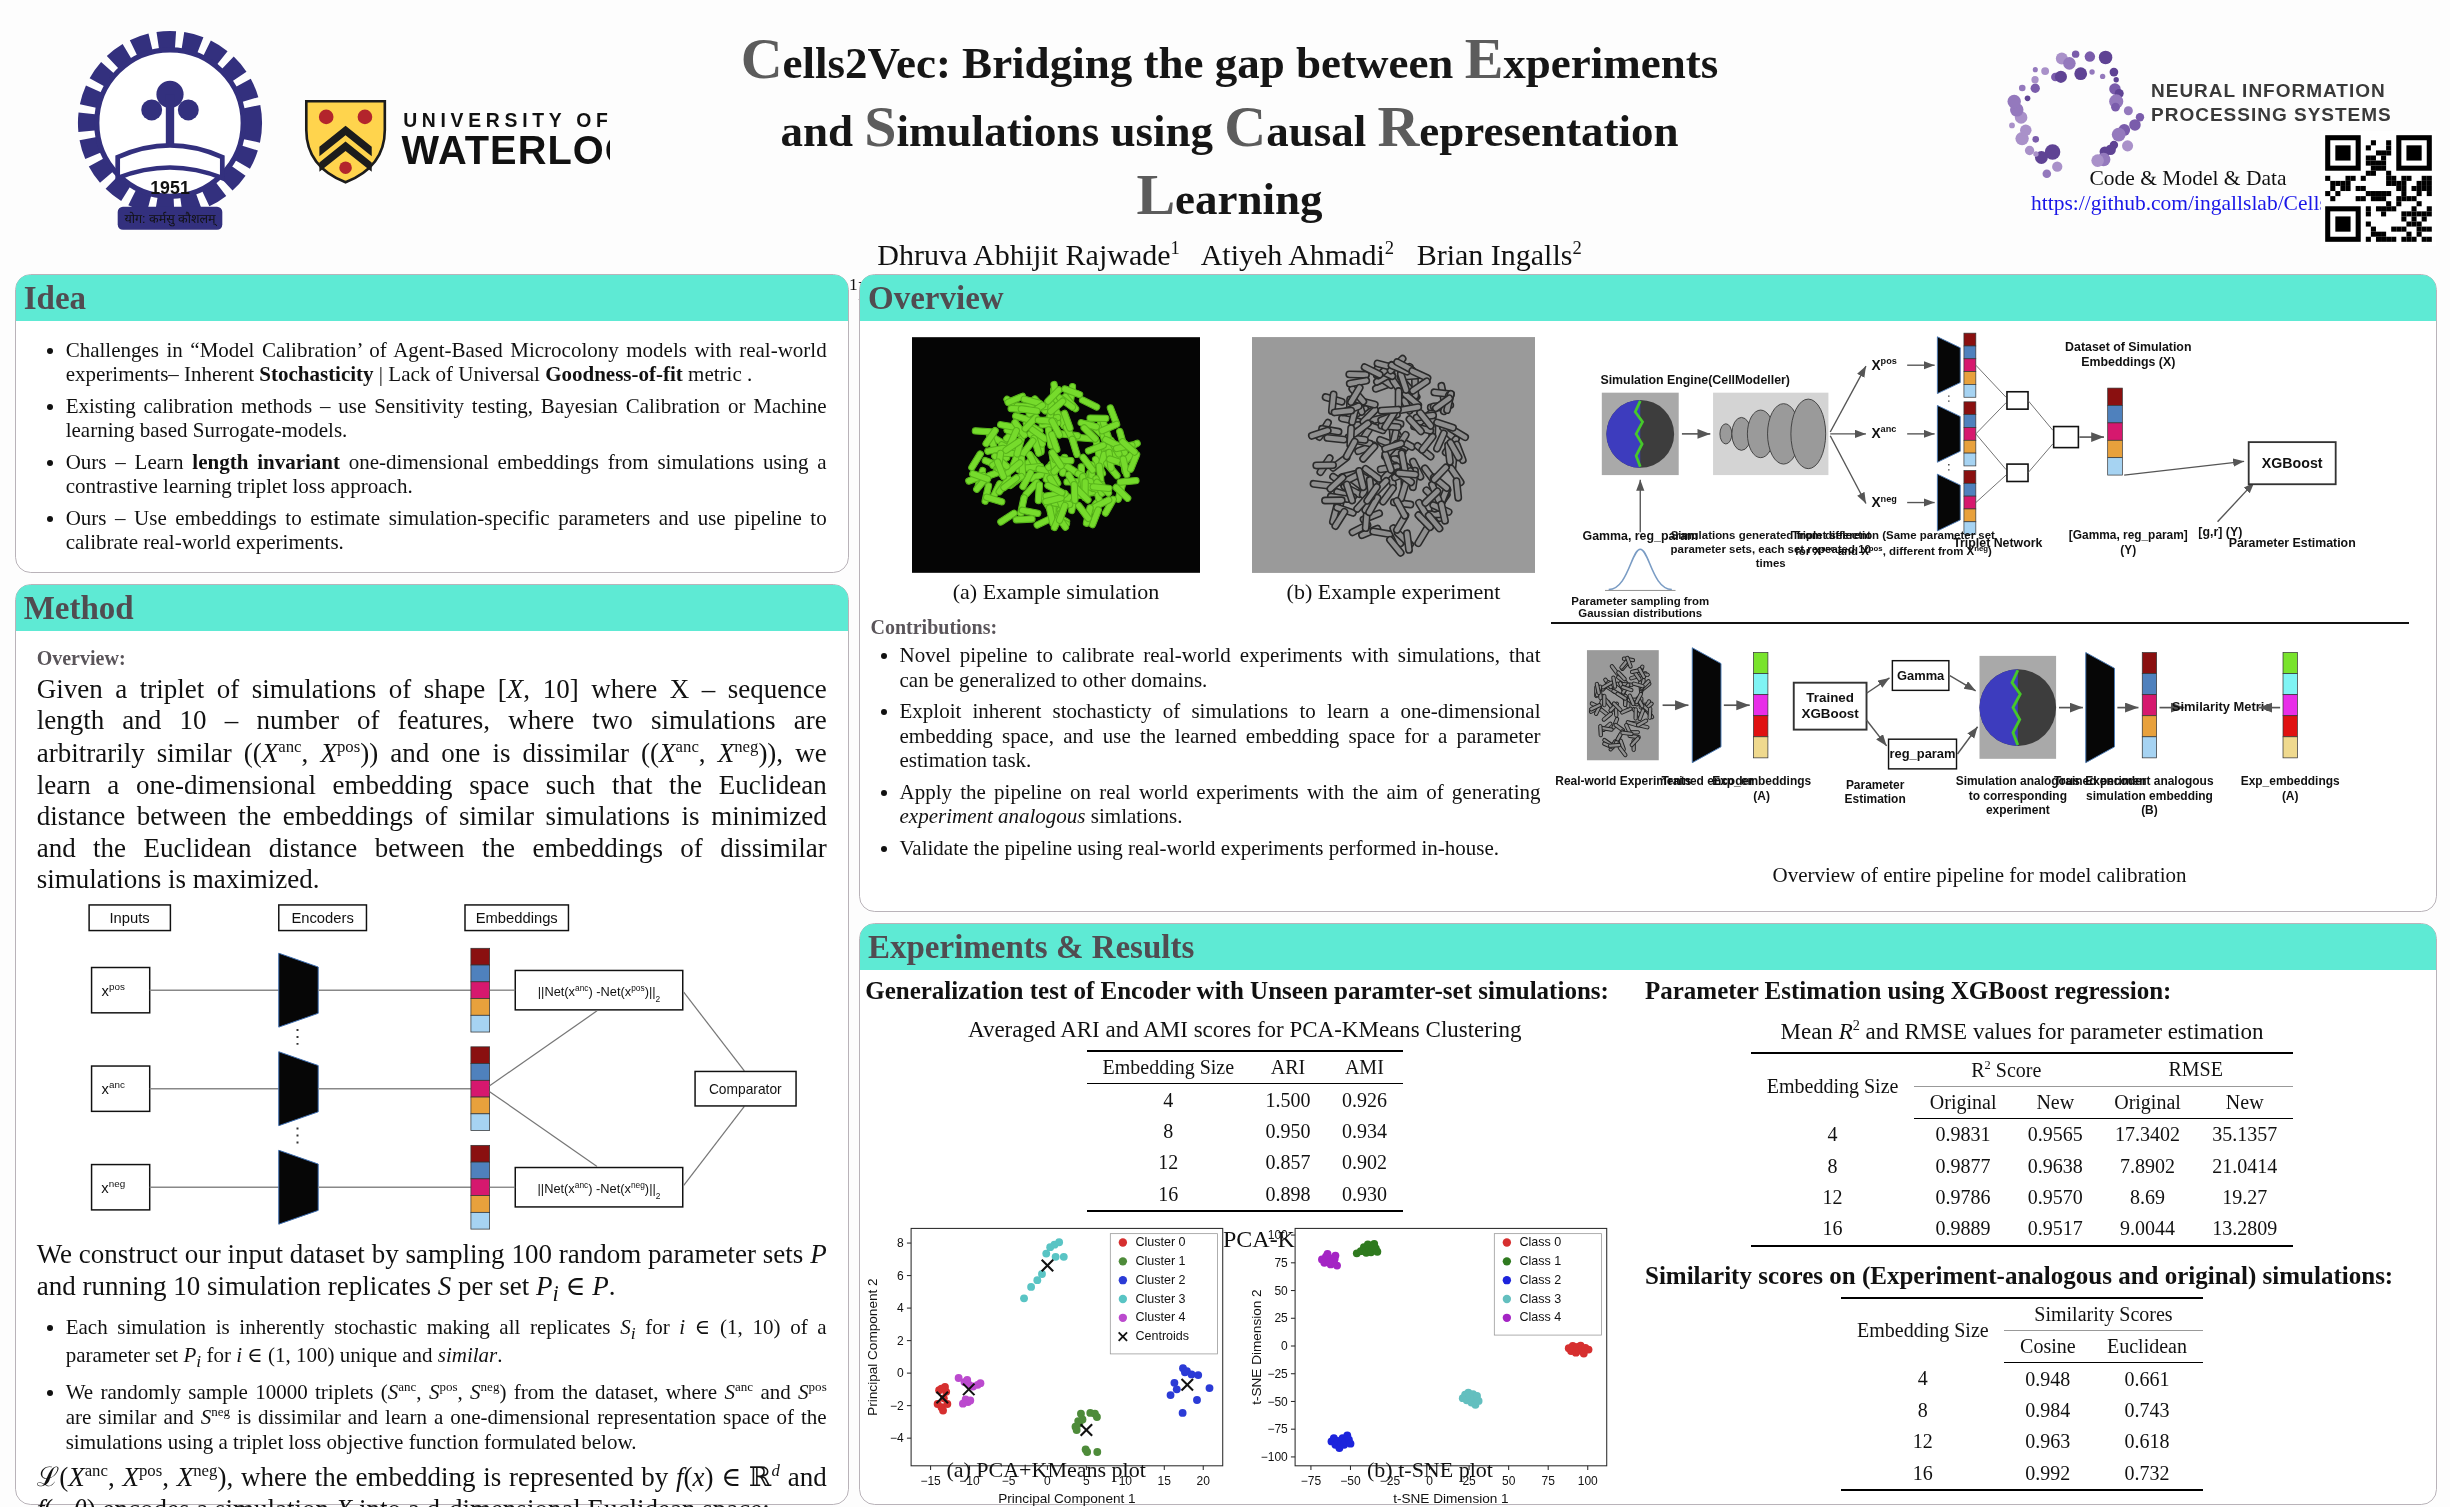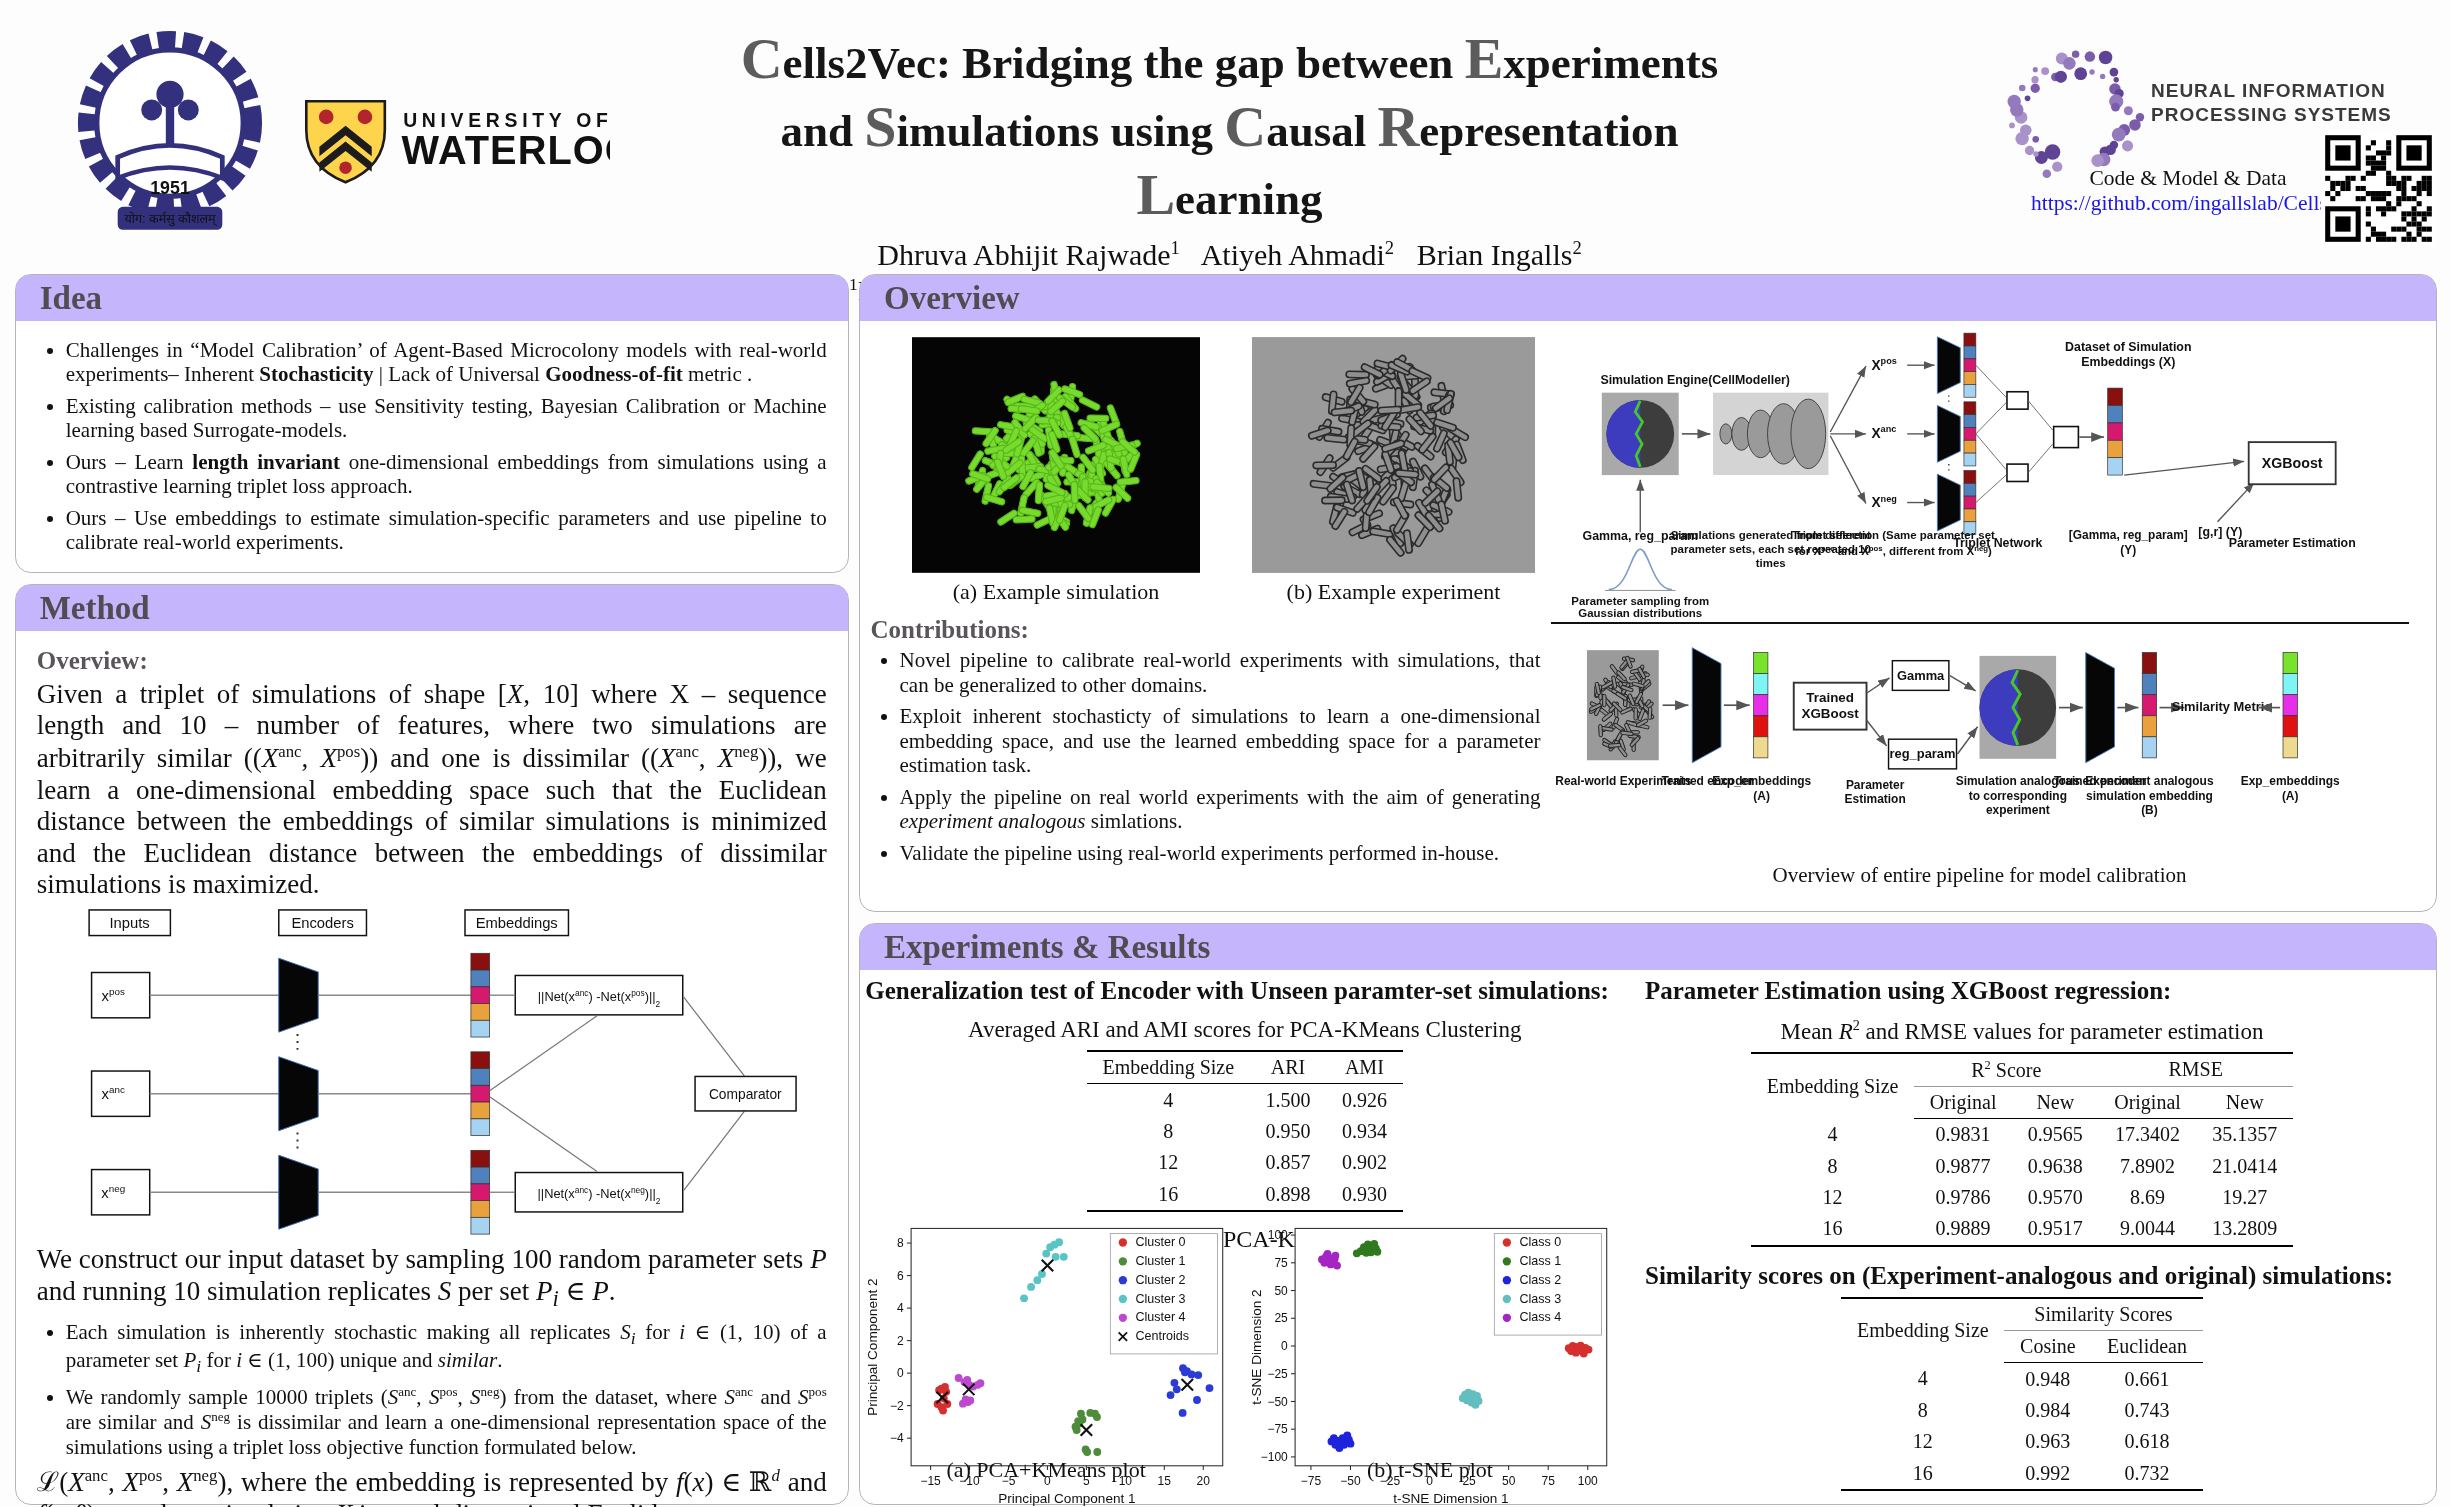--- a/index.html
+++ b/index.html
@@ -17,7 +17,7 @@
   .nips-text{font-family:"Liberation Sans",sans-serif;font-weight:bold;color:#3a3a3a;font-size:19px;letter-spacing:1px;line-height:1.25;}
   
   .panel{position:absolute;background:#ffffff;border:1.6px solid #b9b3b9;border-radius:15.7px;}
-  .panel-hd{height:46px;background:#c4b5fd;border-radius:13.6px 13.6px 0 0;display:flex;align-items:center;padding-left:24px;font-weight:bold;font-size:33px;color:#514c51;}
+  .panel-hd{height:46px;background:#5eead4;border-radius:13.6px 13.6px 0 0;display:flex;align-items:center;padding-left:8px;font-weight:bold;font-size:33px;color:#514c51;}
   .panel-bd{position:relative;padding:13.6px 21px 5.2px 21px;}
   
   ul.blts{margin:3.1px 0 0 0;padding-left:29px;font-size:21px;line-height:1.16;text-align:justify;}

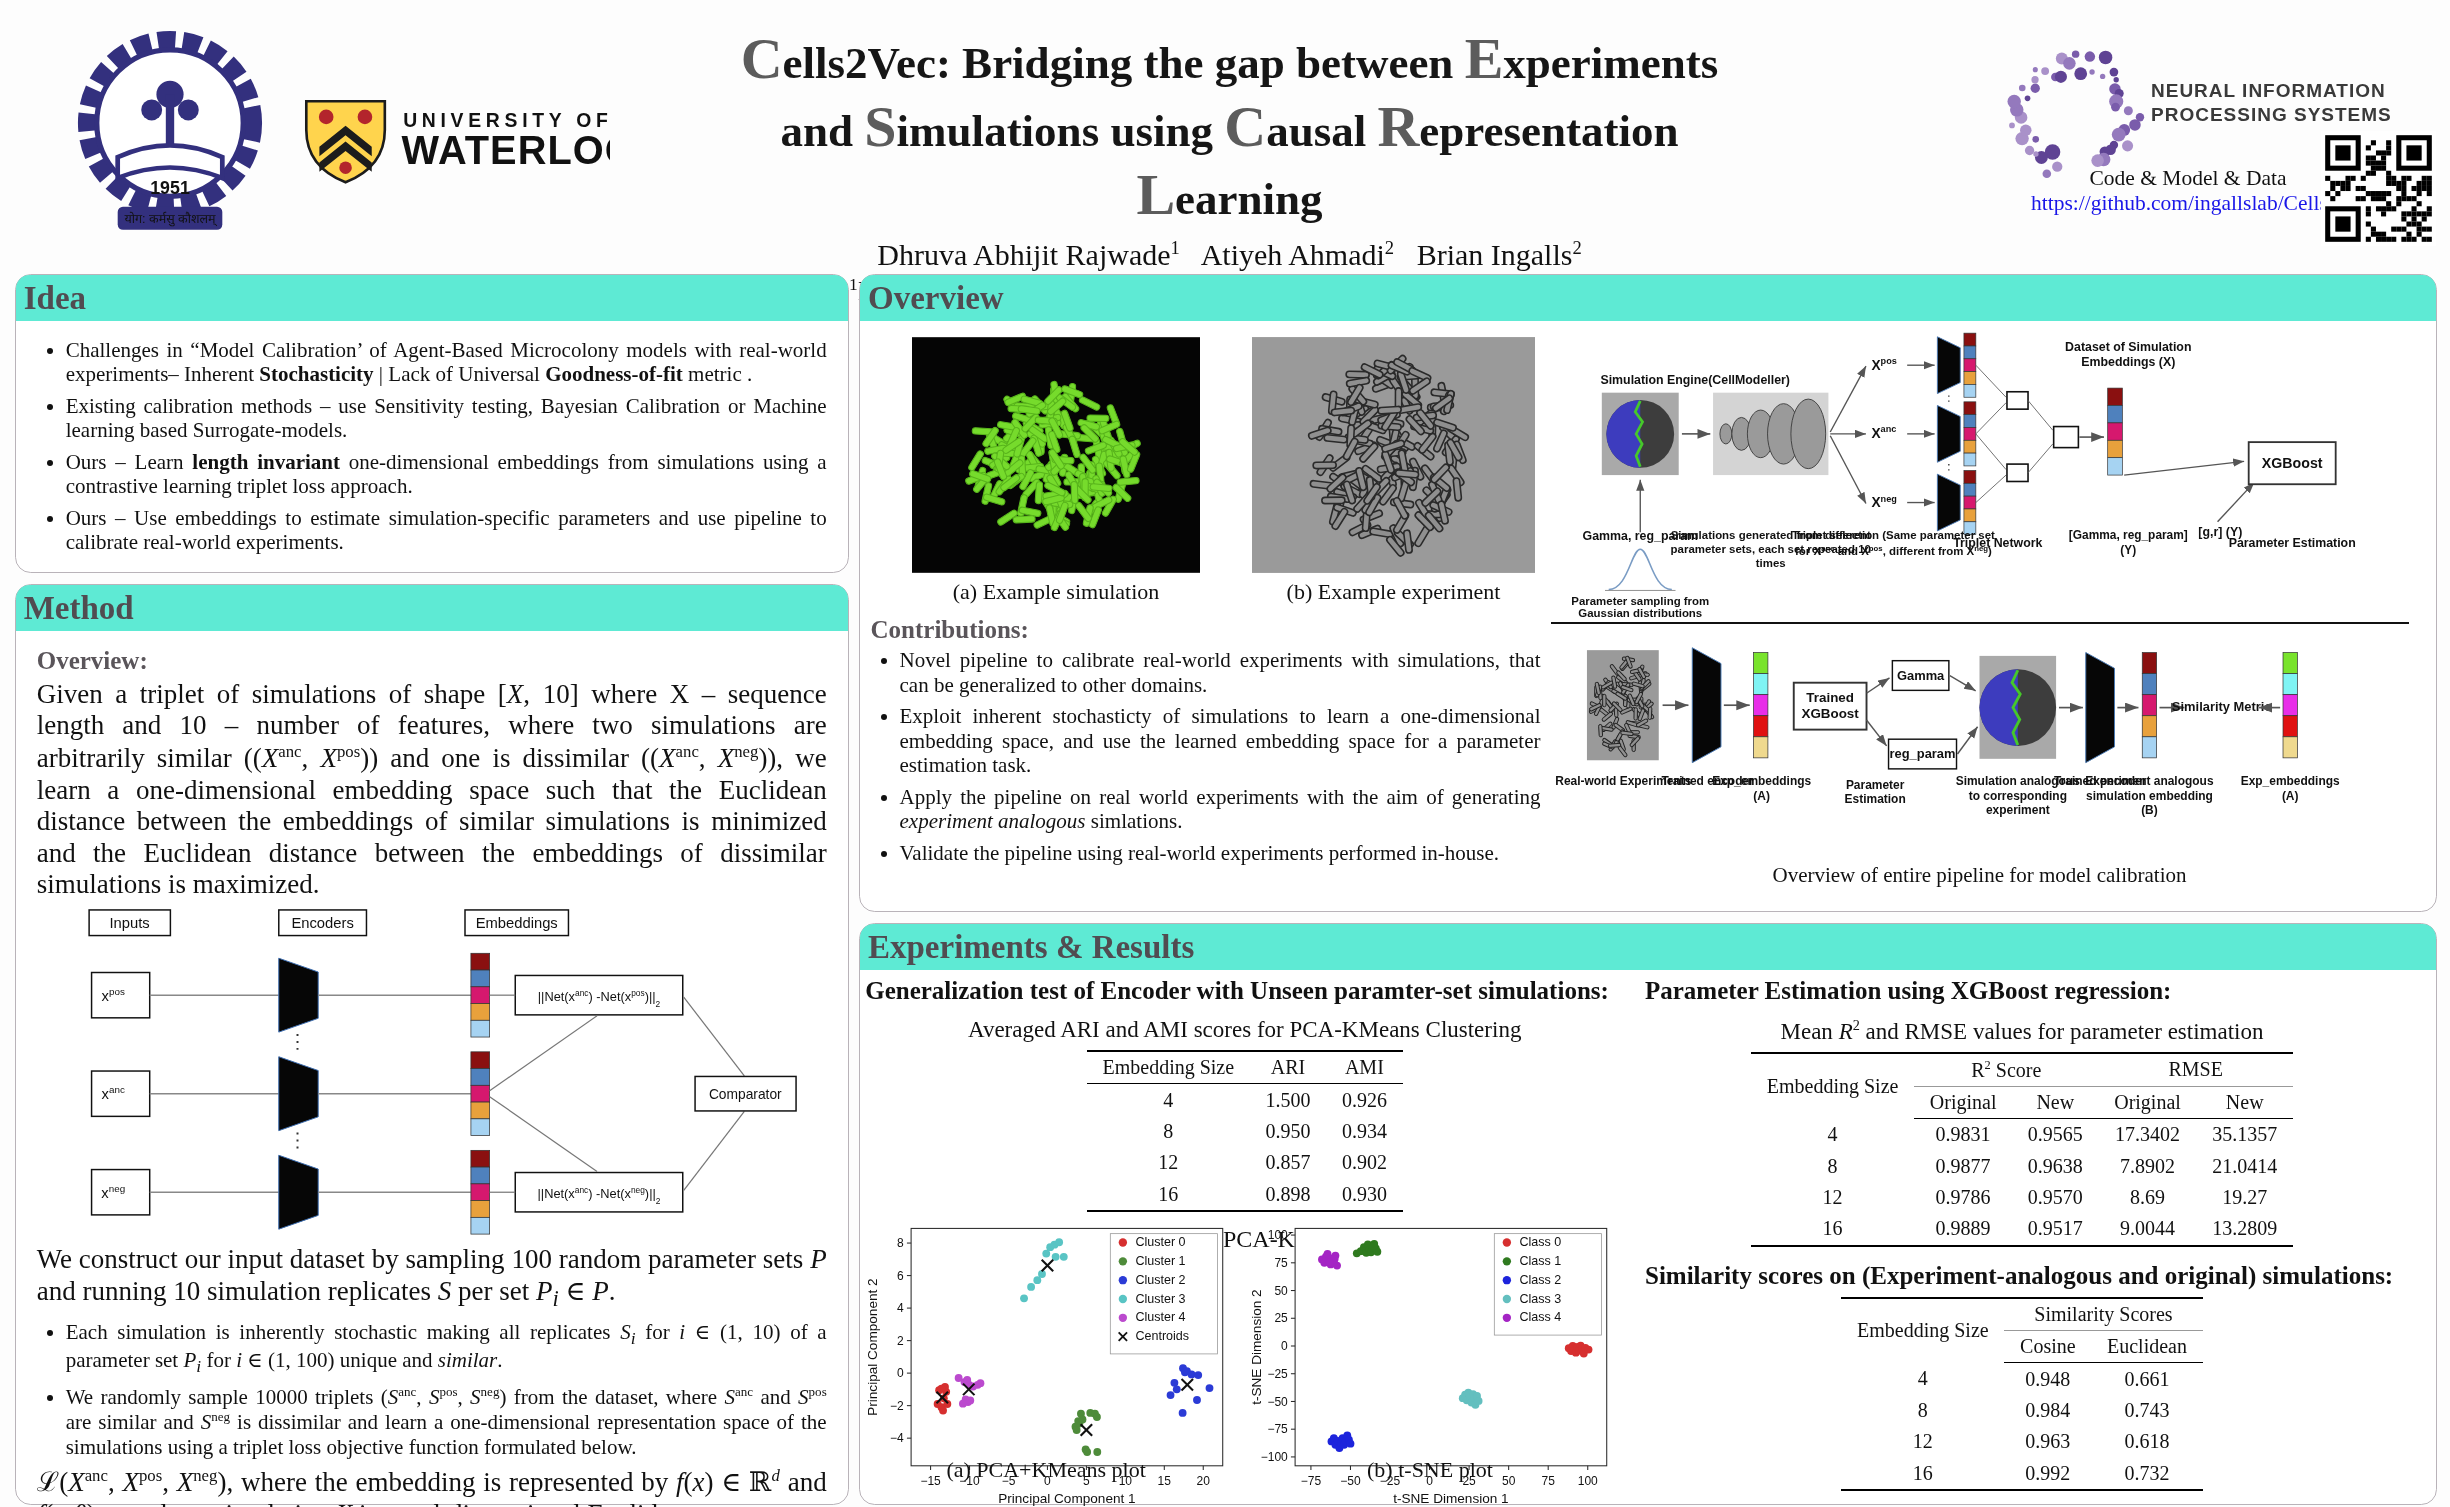--- a/index.html
+++ b/index.html
@@ -22,7 +22,7 @@
   
   ul.blts{margin:3.1px 0 0 0;padding-left:29px;font-size:21px;line-height:1.16;text-align:justify;}
   ul.blts li{margin-bottom:7.3px;}
-  .gray-hd{font-weight:bold;color:#5a555a;font-size:25px;margin:2.1px 0 4.2px 0;}
+  .gray-hd{font-weight:bold;color:#5a555a;font-size:20px;margin:2.1px 0 4.2px 0;}
   .para{font-size:27px;line-height:1.17;text-align:justify;}
   .formula{font-size:22px;margin-top:16px;}
   

